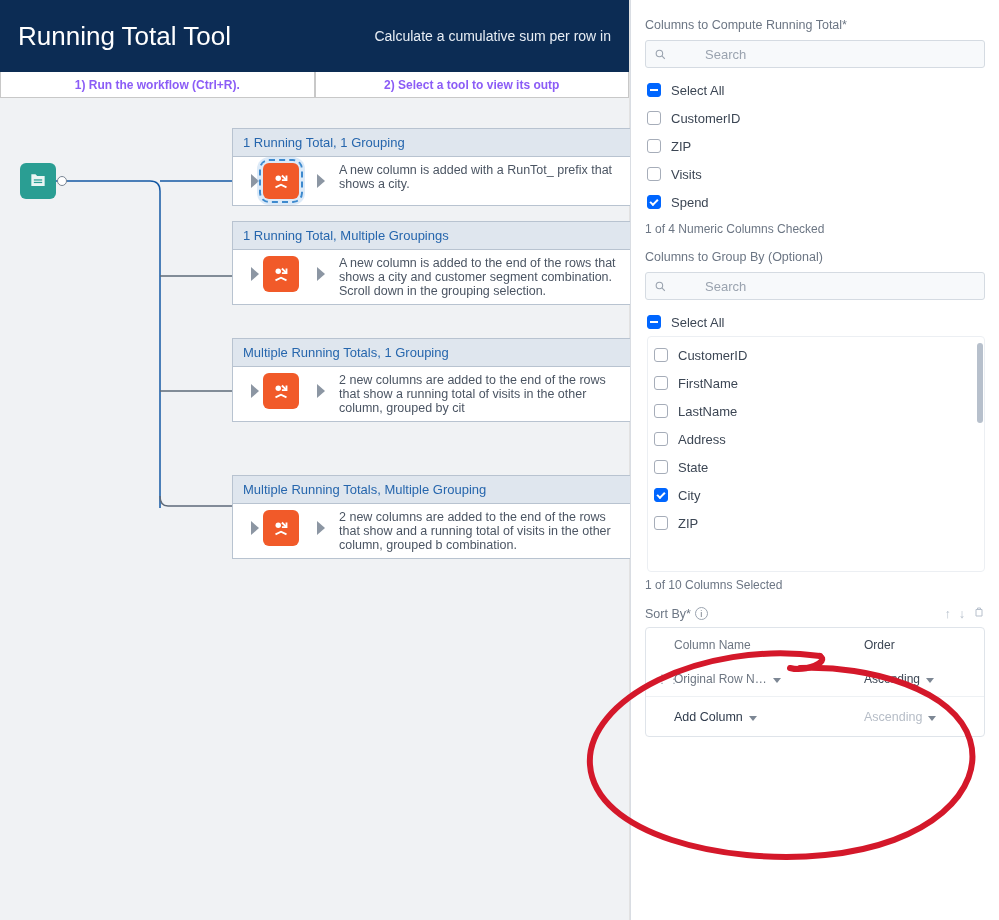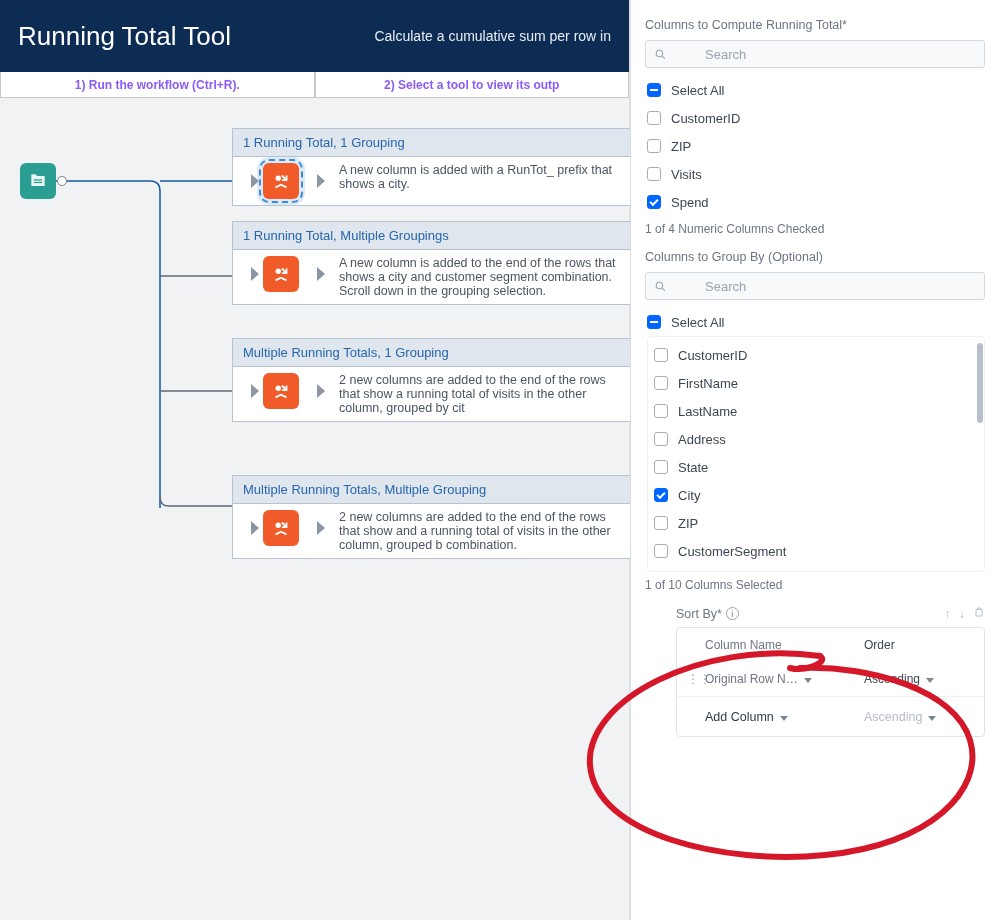--- a/index.html
+++ b/index.html
@@ -355,10 +355,6 @@
             <span class="box "></span>
             <span>ZIP</span>
           </div>
-          <div class="check-item">
-            <span class="box "></span>
-            <span>CustomerSegment</span>
-          </div>
         </div>
       <div class="scroll-thumb"></div>
     </div>

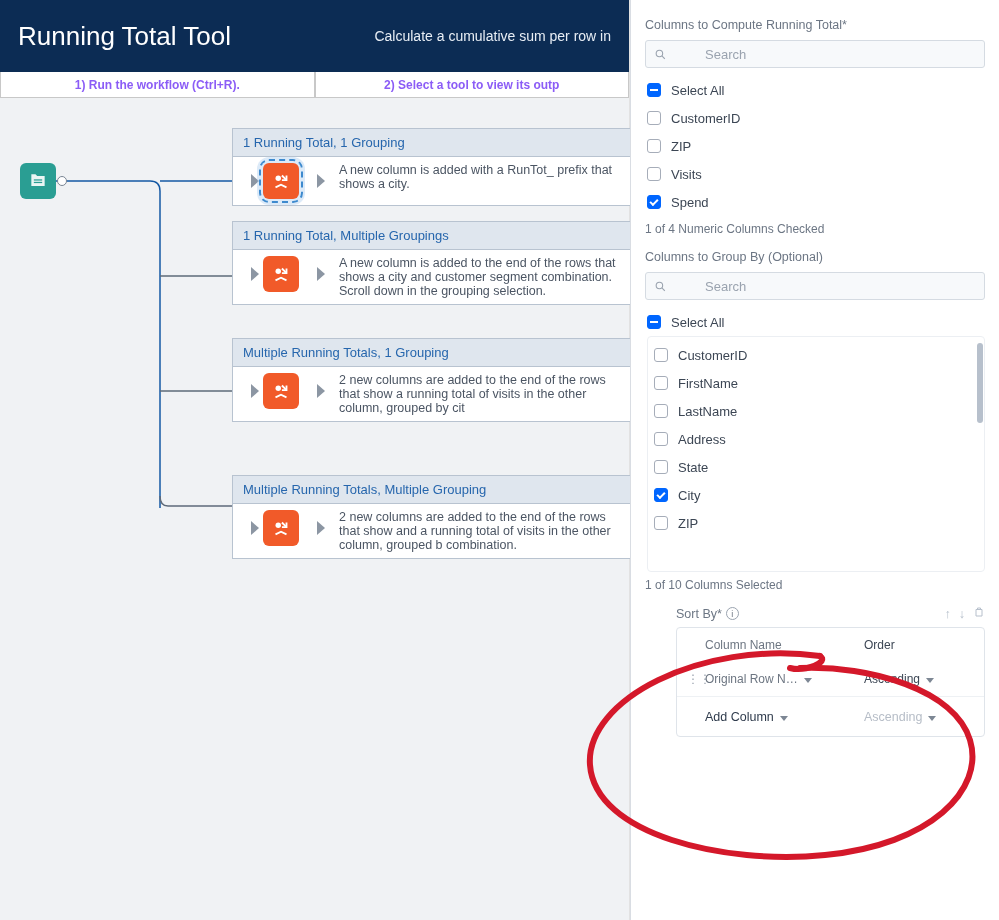--- a/index.html
+++ b/index.html
@@ -137,7 +137,7 @@
   }
 
   
-  .sortby{margin-top:10px;margin-left:31px;}
+  .sortby{margin-top:10px;}
   .sortby-head{display:flex;align-items:center;font-size:12.5px;color:var(--muted);}
   .sortby-head .sp{flex:1;}
   .ico-btn{color:#b7c0cc;margin-left:8px;cursor:pointer;}

